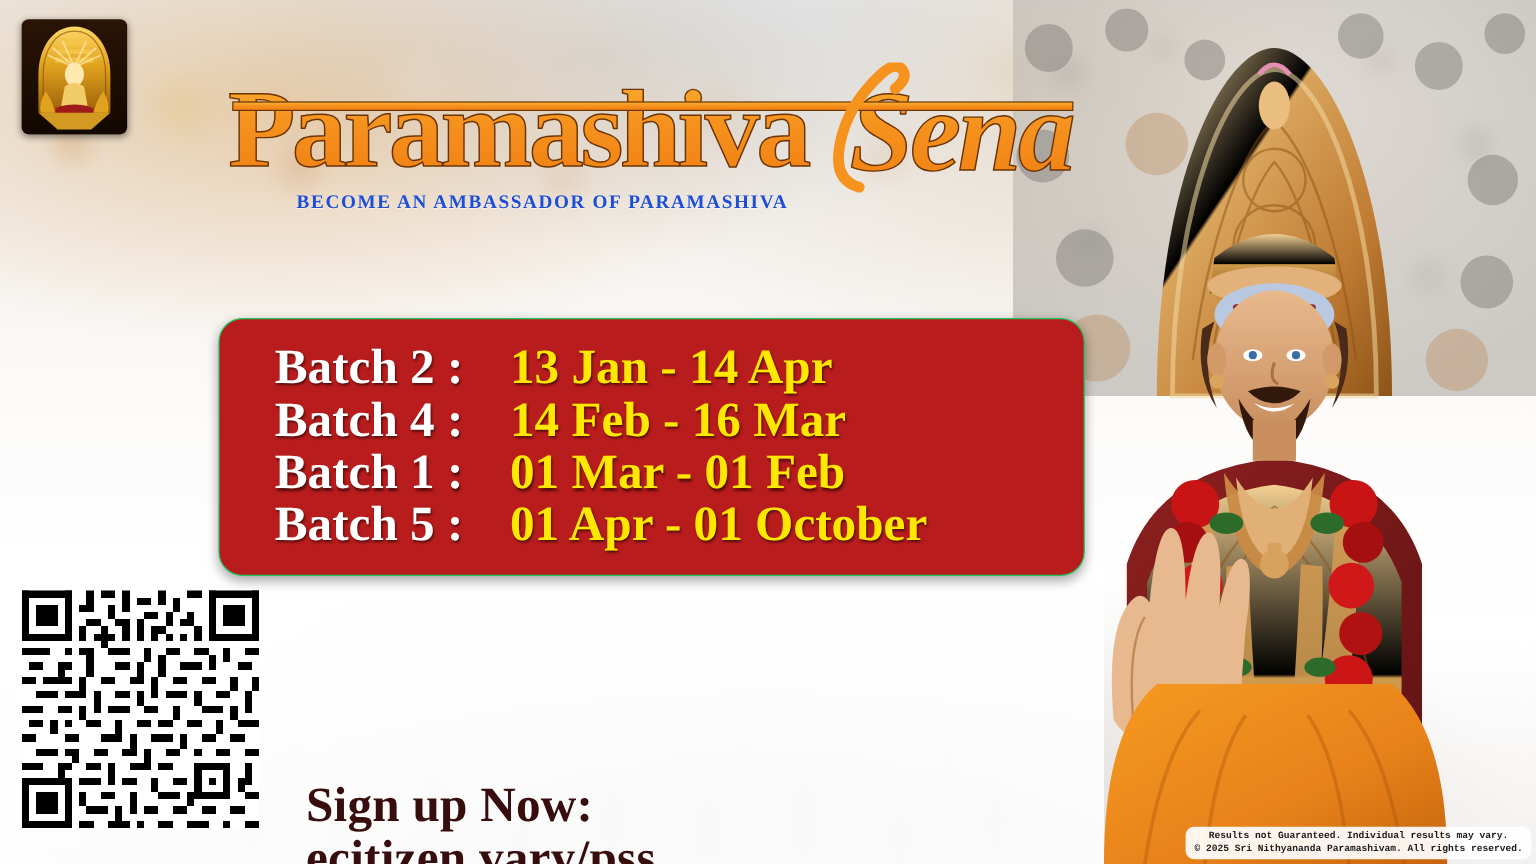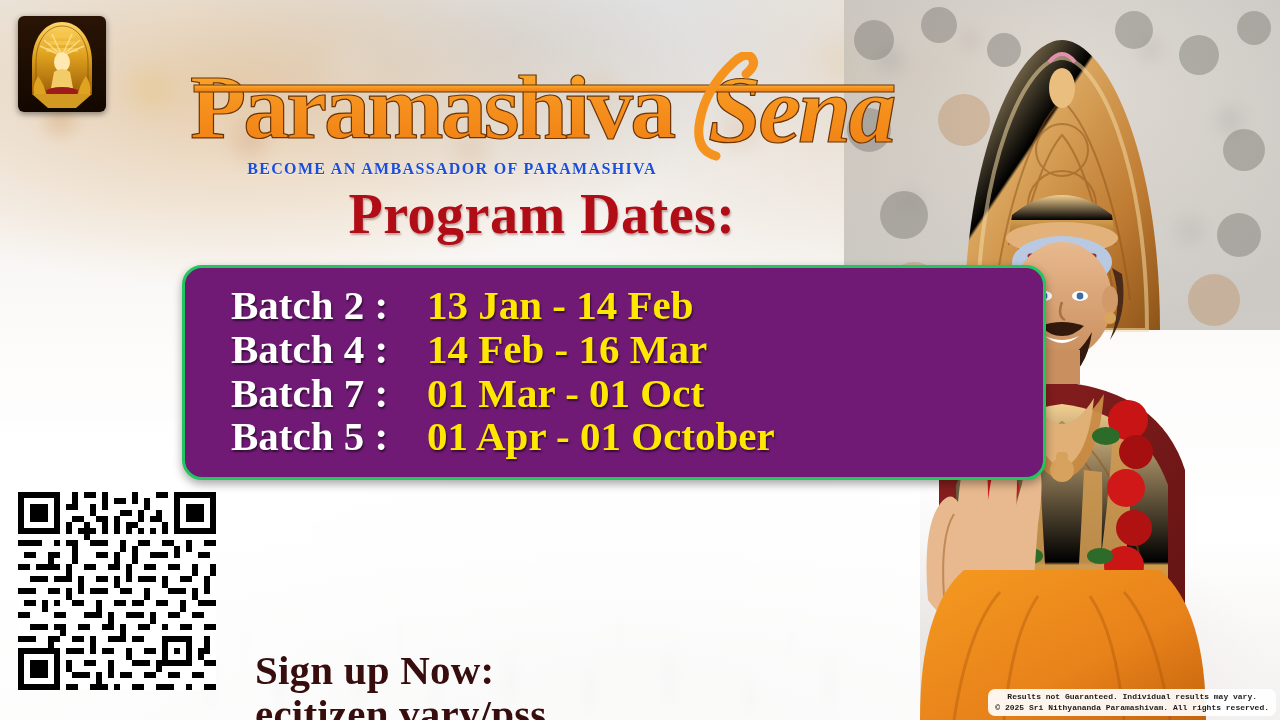--- a/index.html
+++ b/index.html
@@ -342,7 +342,6 @@
 
   <div class="tagline">BECOME AN AMBASSADOR OF PARAMASHIVA</div>
 
-  <div class="dates-title">Program Dates:</div>
 
   <div class="dates-box">
     <div class="date-row">

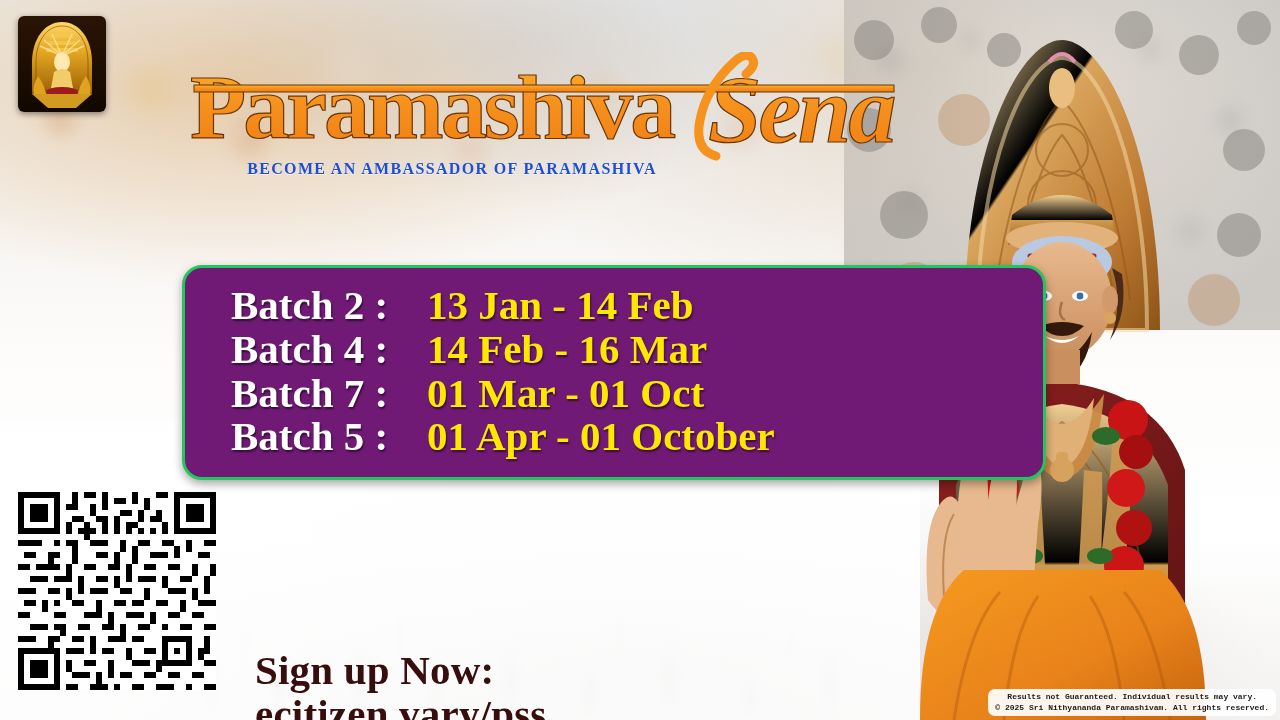--- a/index.html
+++ b/index.html
@@ -81,8 +81,8 @@
     text-shadow:1px 2px 2px rgba(90,20,20,.35);}
 
   
-  .dates-box{position:absolute;left:182px;top:265px;width:864px;height:215px;
-    background:#701a75;border:3px solid #22c55e;border-radius:20px;
+  .dates-box{position:absolute;left:182px;top:265px;width:722px;height:215px;
+    background:#b91c1c;border:1px solid #22c55e;border-radius:20px;
     box-shadow:0 4px 10px rgba(0,0,0,.35);
     display:flex;flex-direction:column;justify-content:center;
     padding:4px 0 6px 0;box-sizing:border-box;}

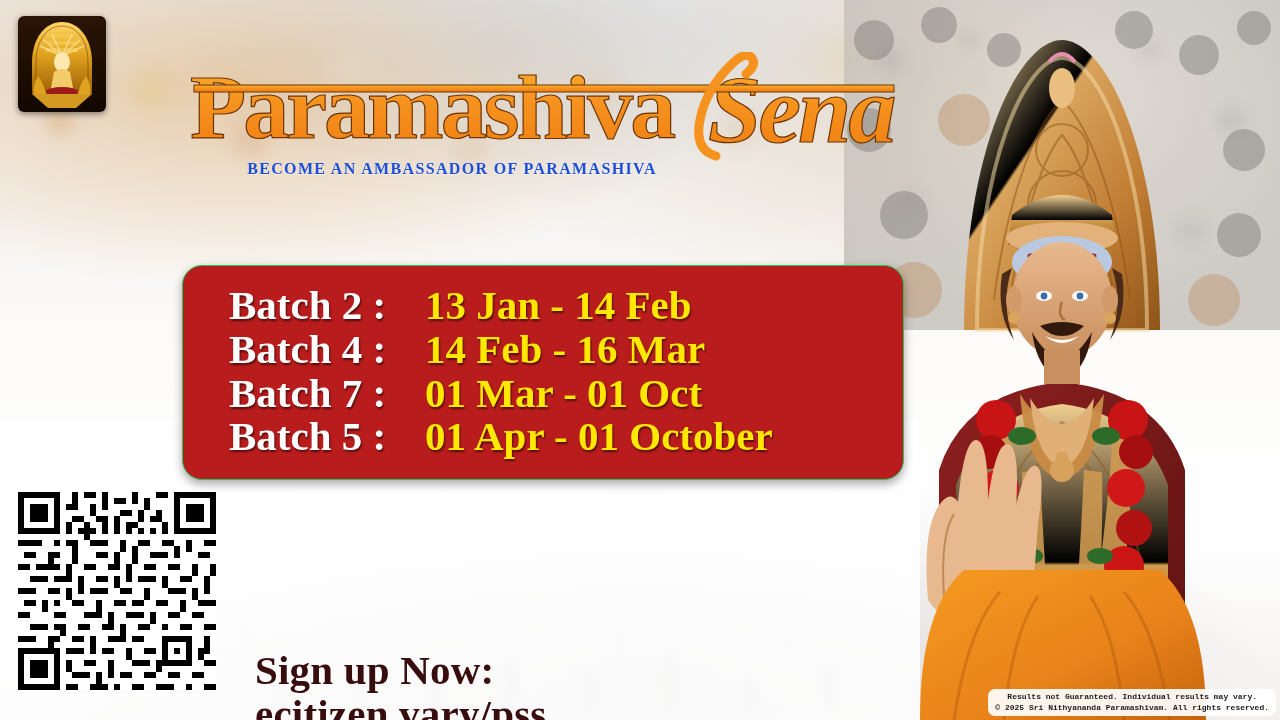--- a/index.html
+++ b/index.html
@@ -346,7 +346,7 @@
   <div class="dates-box">
     <div class="date-row">
       <span class="batch-label">Batch 2 :</span>
-      <span class="batch-range">13 Jan  - 14 Feb</span>
+      <span class="batch-range">13 Jan  - 14 Apr</span>
     </div>
     <div class="date-row">
       <span class="batch-label">Batch 4 :</span>

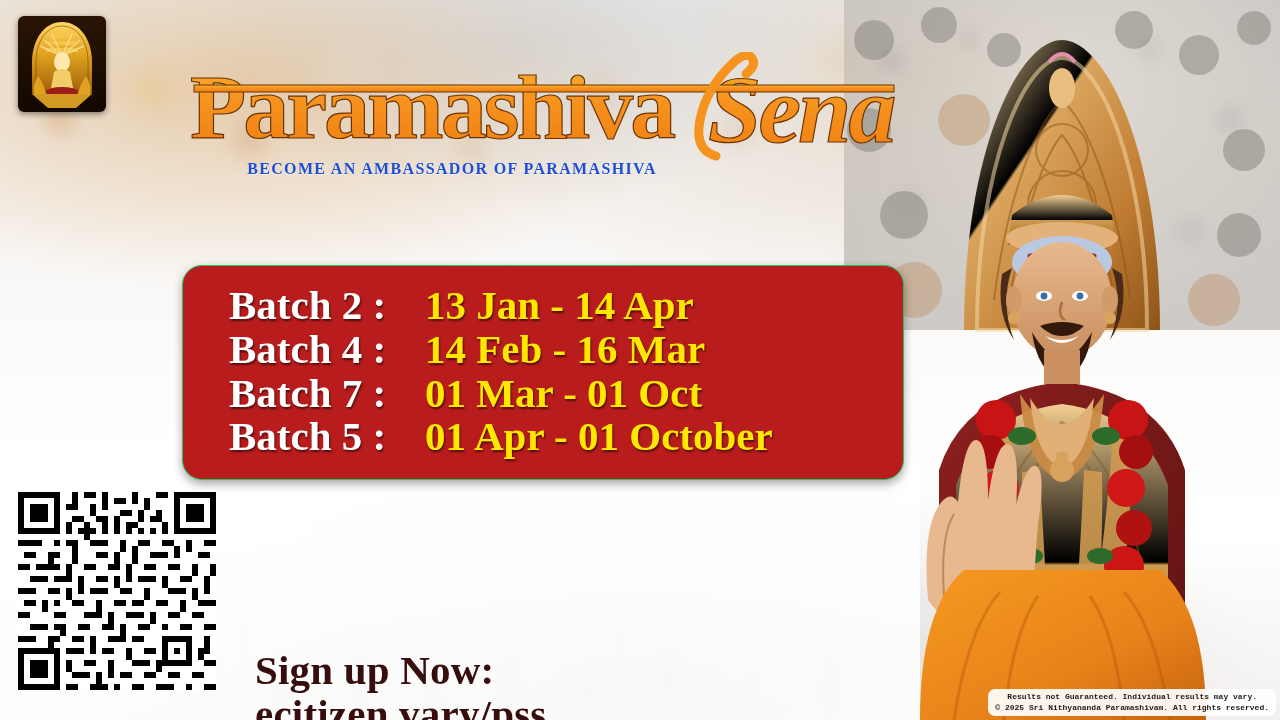--- a/index.html
+++ b/index.html
@@ -353,7 +353,7 @@
       <span class="batch-range">14 Feb  - 16 Mar</span>
     </div>
     <div class="date-row">
-      <span class="batch-label">Batch 7 :</span>
+      <span class="batch-label">Batch 1 :</span>
       <span class="batch-range">01 Mar - 01 Oct</span>
     </div>
     <div class="date-row">

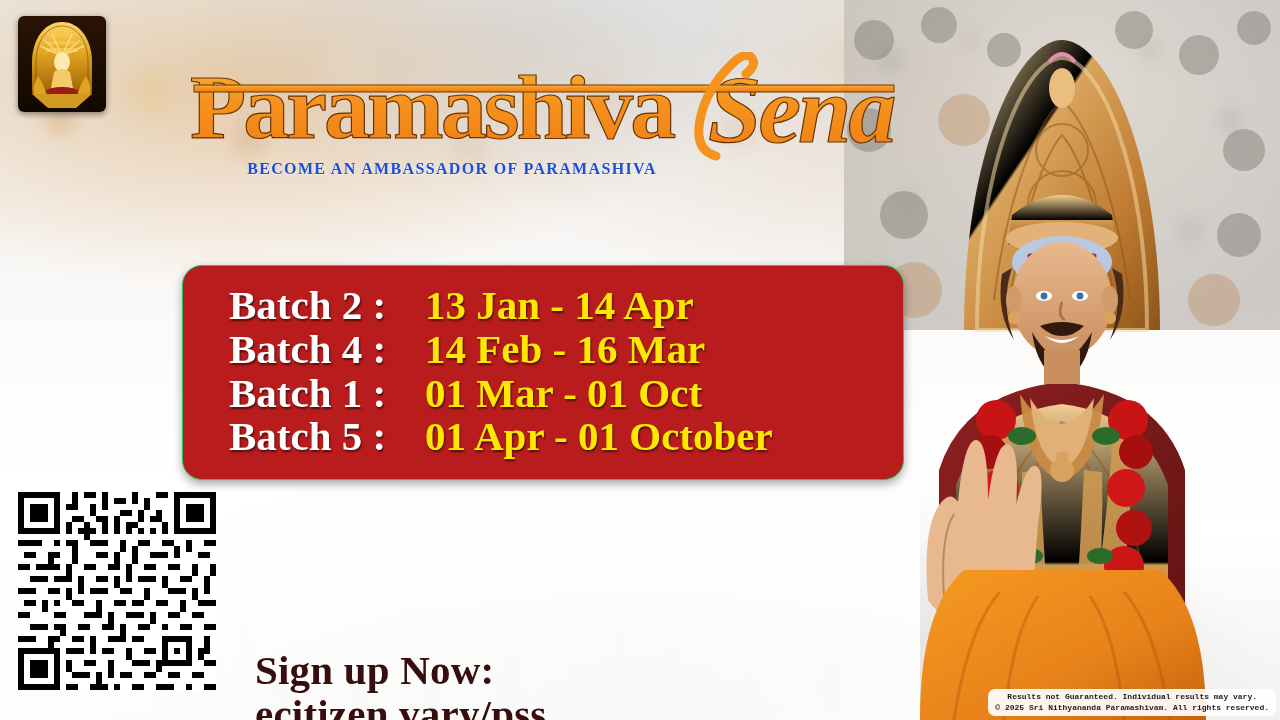--- a/index.html
+++ b/index.html
@@ -354,7 +354,7 @@
     </div>
     <div class="date-row">
       <span class="batch-label">Batch 1 :</span>
-      <span class="batch-range">01 Mar - 01 Oct</span>
+      <span class="batch-range">01 Mar - 01 Feb</span>
     </div>
     <div class="date-row">
       <span class="batch-label">Batch 5 :</span>

